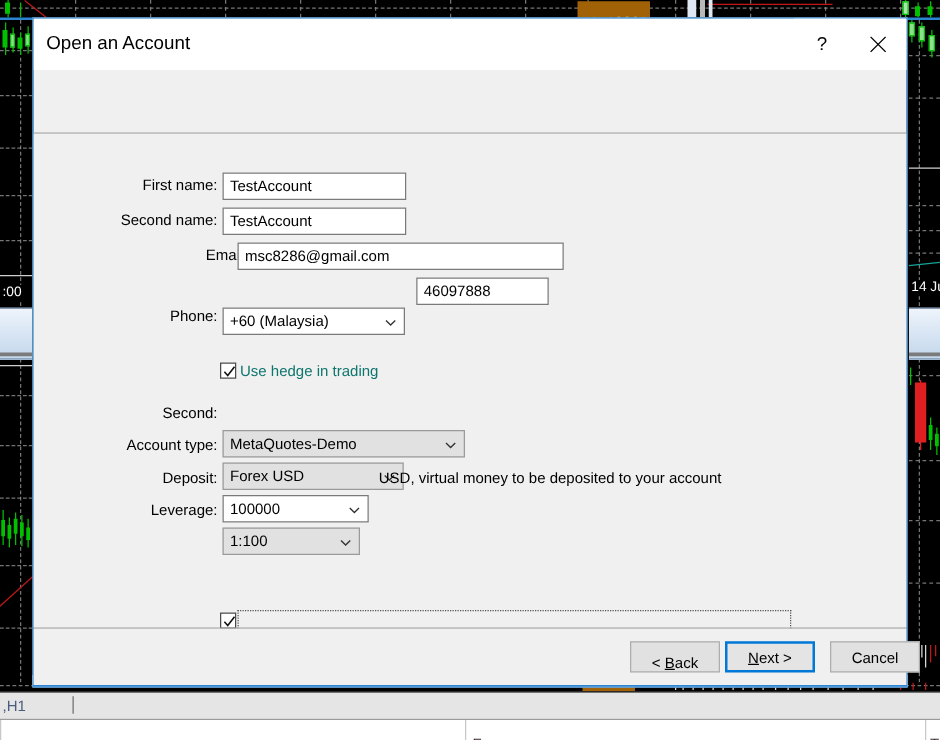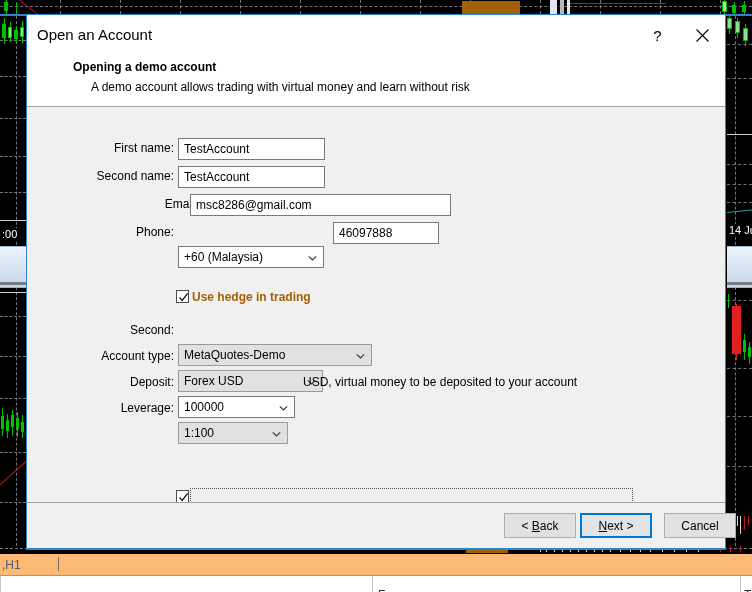--- a/index.html
+++ b/index.html
@@ -345,10 +345,6 @@
     </div>
   </div>
 
-  <div id="header-block">
-    <div id="header-title">Opening a demo account</div>
-    <div id="header-sub">A demo account allows trading with virtual money and learn without risk</div>
-  </div>
   <div id="header-sep"></div>
 
   <div id="body">

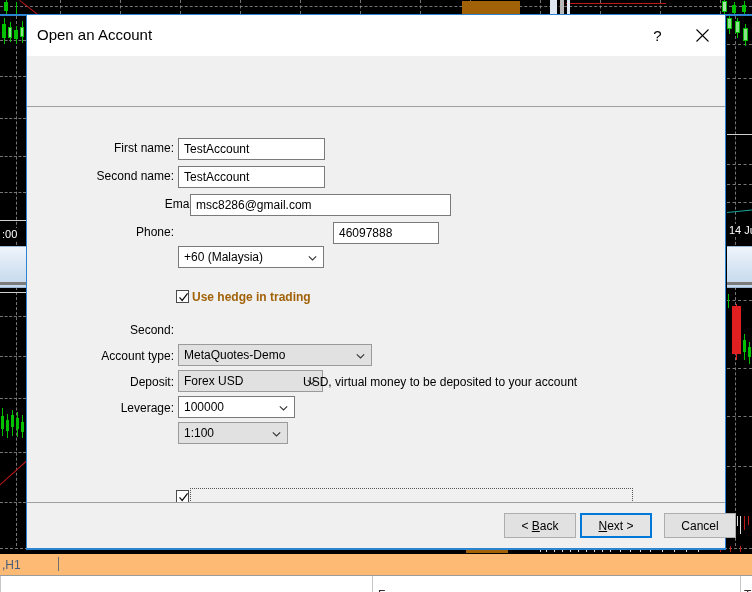--- a/index.html
+++ b/index.html
@@ -365,7 +365,7 @@
     </div>
 
     <div class="row" style="left:0;top:115px;width:660px;">
-      <div class="flabel" style="right:513px;width:140px;">Phone:</div>
+      <div class="flabel" style="right:513px;width:140px;margin-top:21px;">Phone:</div>
       <div class="fcombo white" style="left:151px;width:146px;">
         <span>+60 (Malaysia)</span>
         <span class="chev">

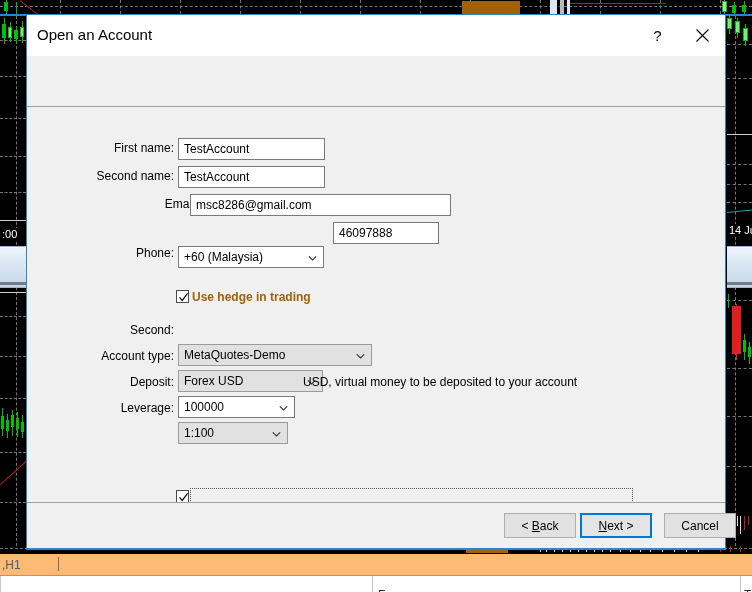--- a/index.html
+++ b/index.html
@@ -96,7 +96,7 @@
   .cbx{position:absolute;width:13px;height:13px;background:#fff;border:1px solid #4a4a4a;
     box-sizing:border-box;}
   .cbx svg{display:block;position:absolute;left:1px;top:1px;}
-  .cbx-label{position:absolute;font-size:12px;color:#a16207;white-space:nowrap;font-weight:bold;}
+  .cbx-label{position:absolute;font-size:12px;color:#0f766e;white-space:nowrap;}
   .focusring{position:absolute;border:1px dotted #555;box-sizing:border-box;}
 
   #footer-sep{position:absolute;left:0;right:0;bottom:45px;height:1px;background:#a0a0a0;}

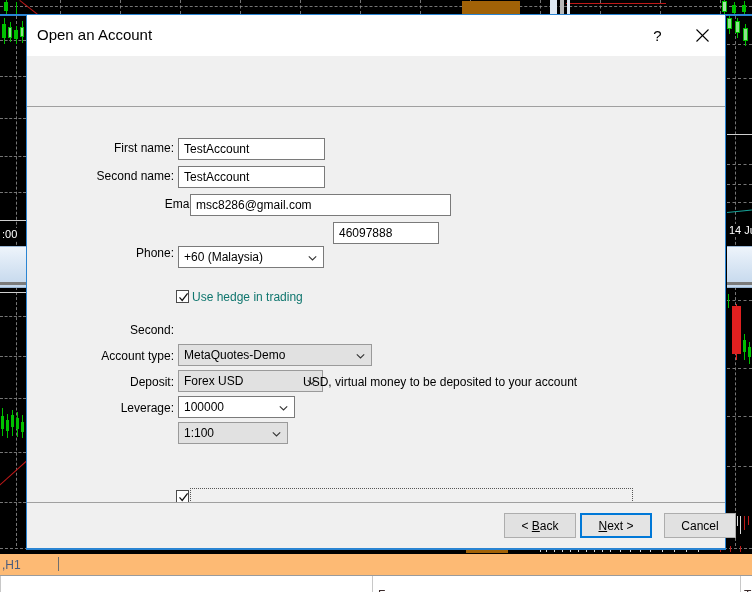--- a/index.html
+++ b/index.html
@@ -448,7 +448,7 @@
 
   <div id="footer-sep"></div>
   <div id="footer">
-    <div class="btn" style="left:477px;">
+    <div class="btn" style="left:477px;align-items:flex-end;">
       <span>&lt;&nbsp;<u>B</u>ack</span>
     </div>
     <div class="btn default" style="left:553px;">

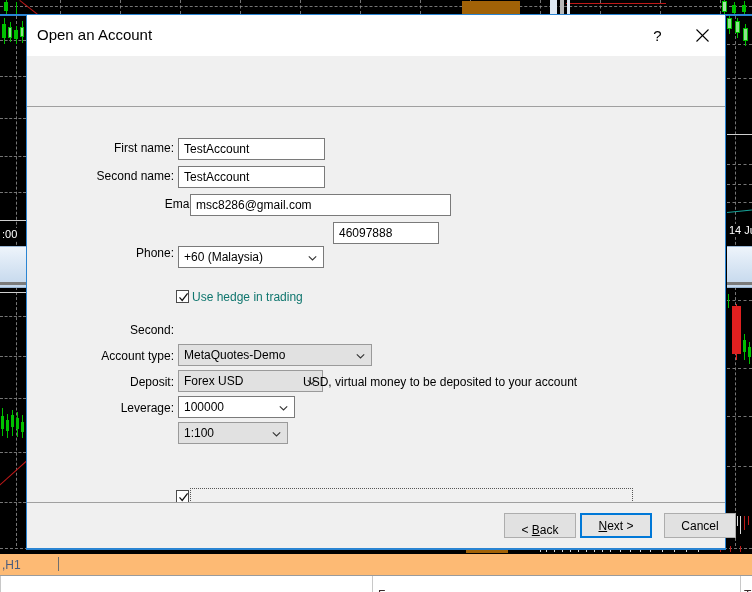--- a/index.html
+++ b/index.html
@@ -49,7 +49,7 @@
   .tick{position:absolute;top:0;width:1px;background:#d9d9d9;}
   .tick.red{background:#c01818;}
 
-  .tabbar{position:absolute;background:#fdba74;border-top:1px solid #000;
+  .tabbar{position:absolute;background:#e5e5e5;border-top:1px solid #000;
     border-bottom:1px solid #9b9b9b;}
   .tabbar .tablabel{position:absolute;left:2px;top:4px;color:#4b5d7e;font-size:12px;}
   .tabbar .caret{position:absolute;left:58px;top:3px;width:1px;height:14px;background:#6f6f6f;}

